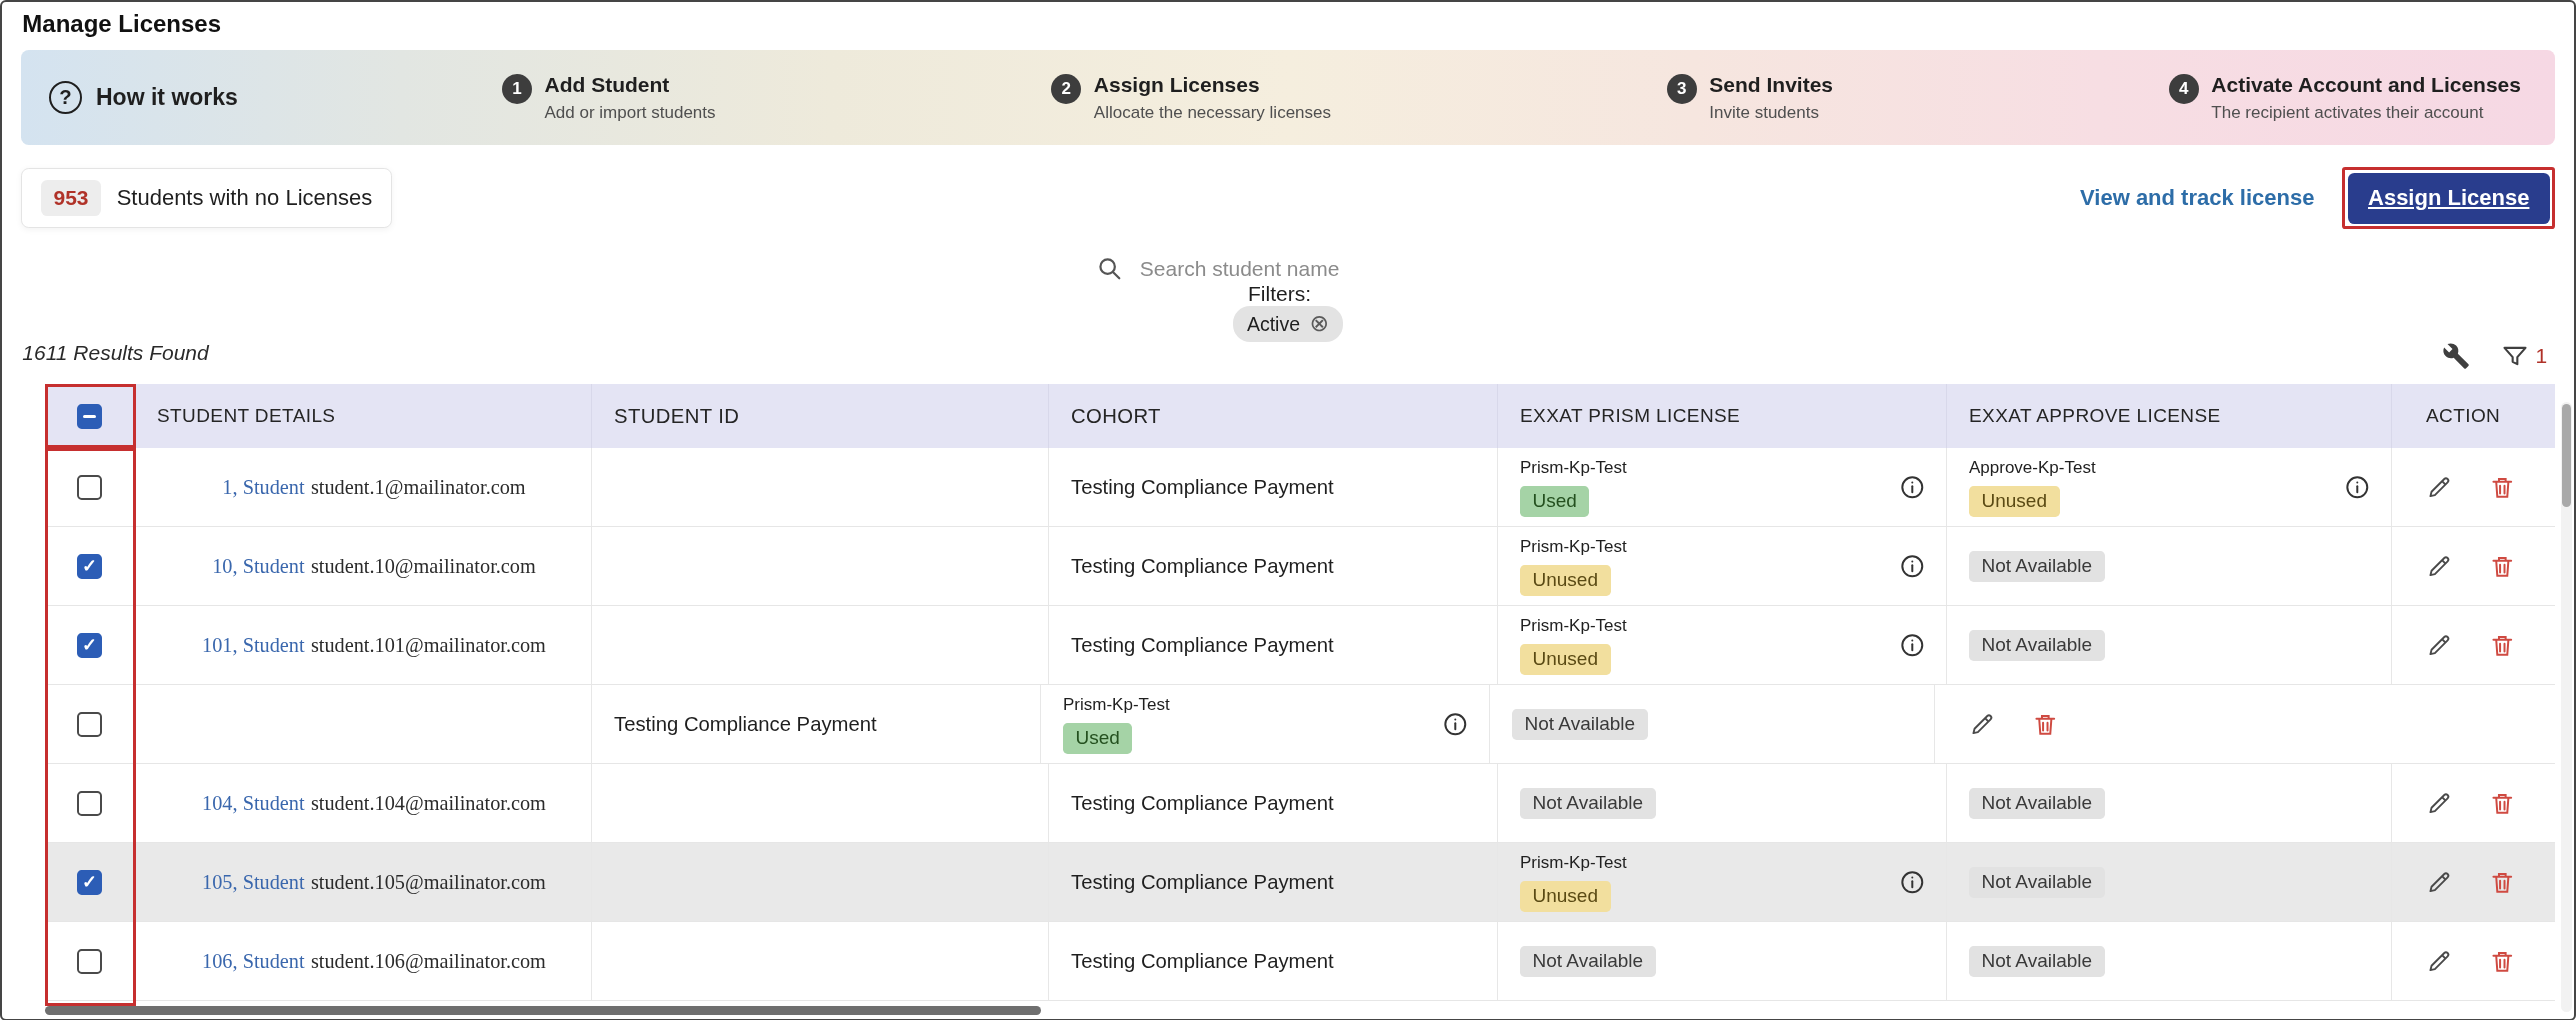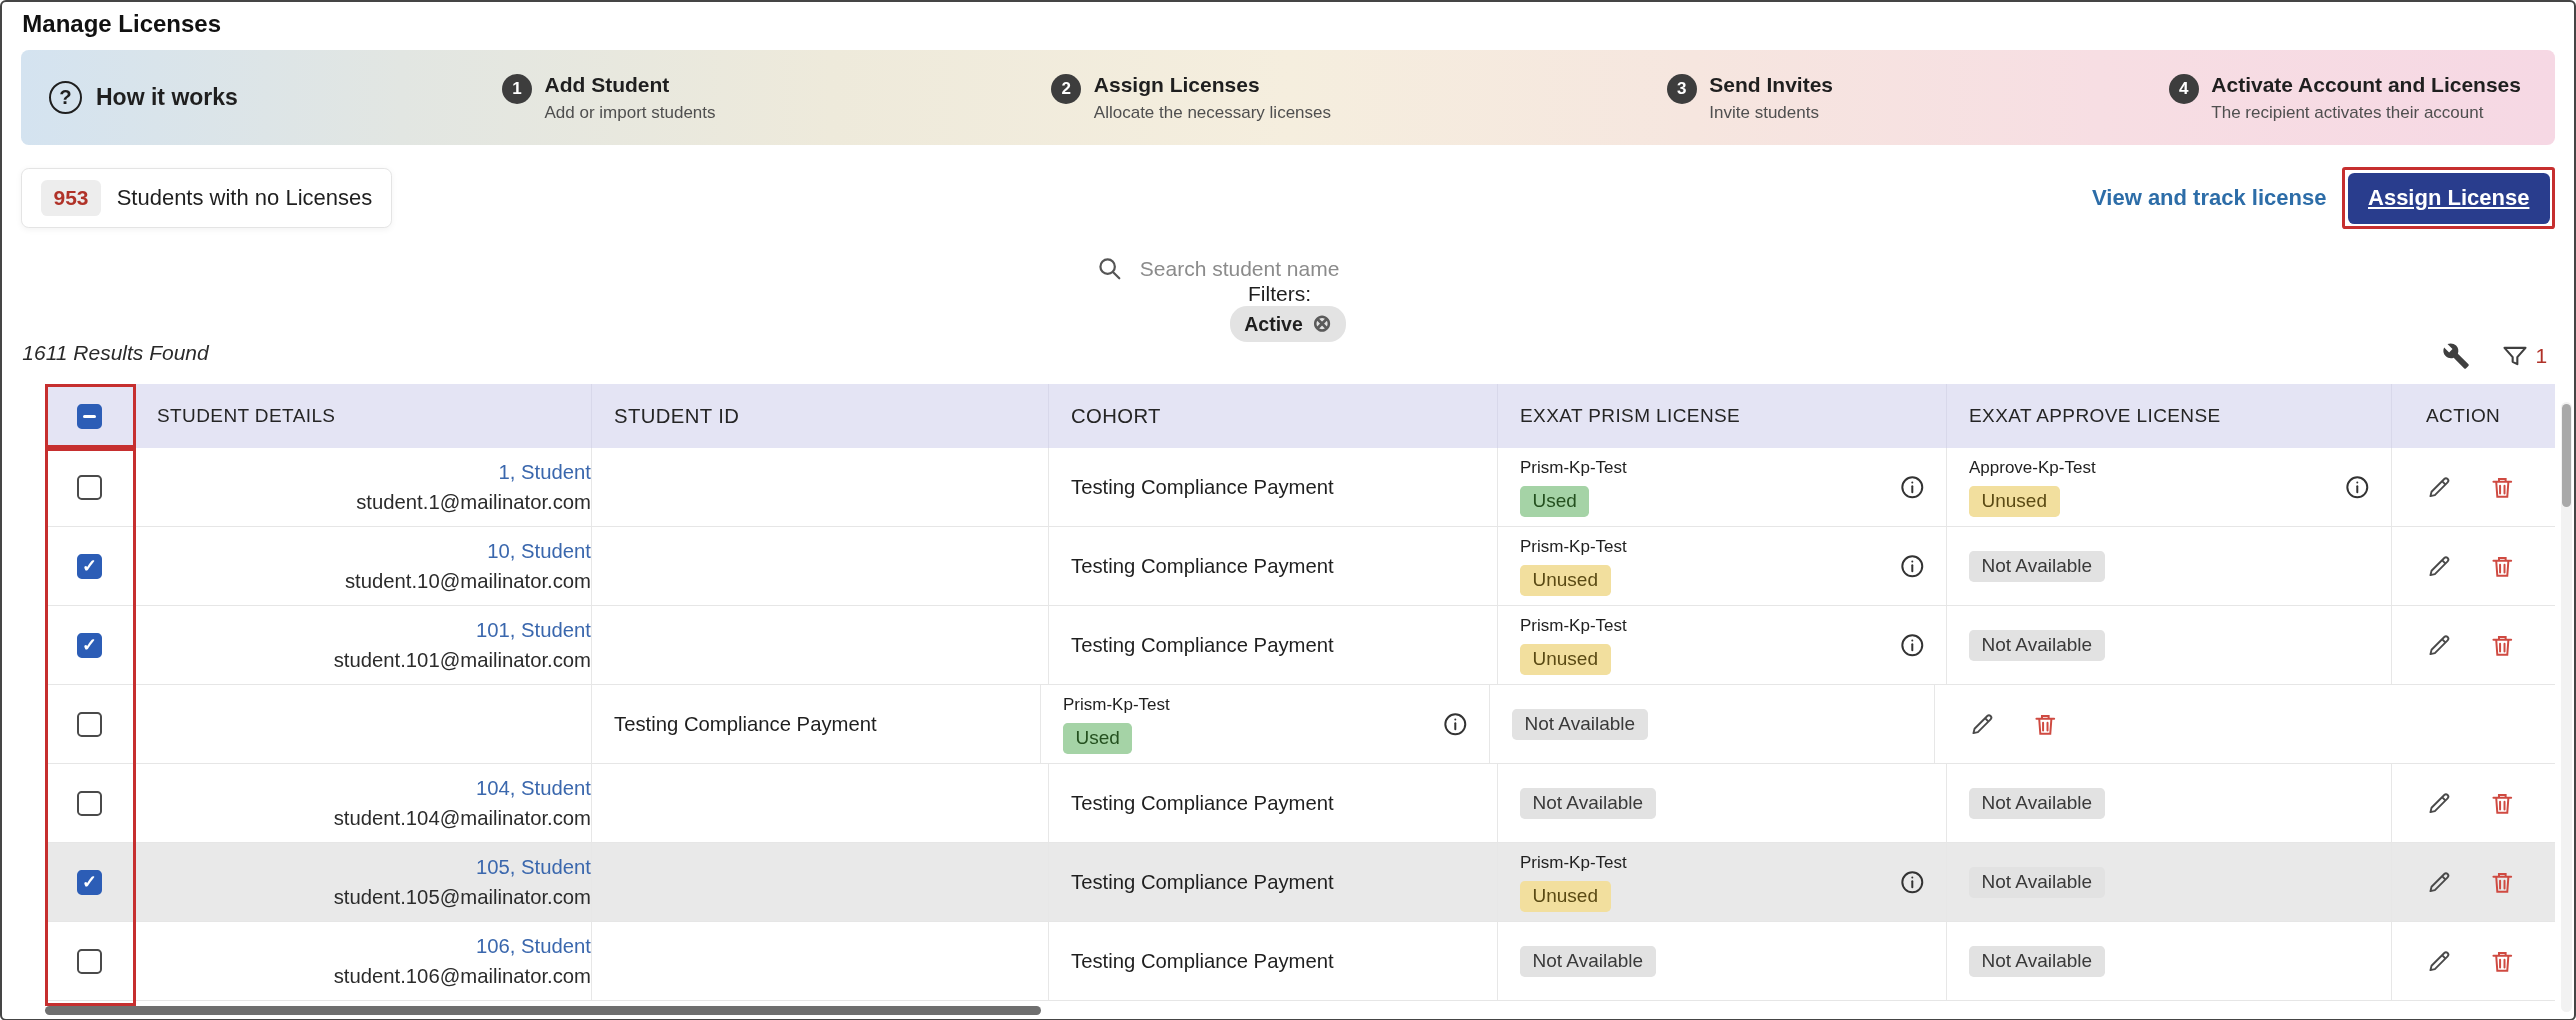--- a/index.html
+++ b/index.html
@@ -37,7 +37,7 @@
     border: 1.6px solid #e4e4e4; border-radius: 7.8px; padding: 11px 19px; box-shadow: 0 1.6px 6.3px rgba(0,0,0,.05); }
   .count-badge { background: #ededed; color: var(--count_red,#b03228); font-weight: 700; font-size: 21px; padding: 6.3px 12.5px; border-radius: 6.3px; }
   .summary-label { font-size: 22px; }
-  .summary-actions { display: flex; align-items: center; gap: 16px; }
+  .summary-actions { display: flex; align-items: center; gap: 28px; }
   .link { color: var(--accent_blue,#2d6da8); font-size: 22px; font-weight: 700; cursor: pointer; text-decoration: none; }
   .annot-btn { border: 3.1px solid var(--annotation_red,#c62f2f); padding: 2.3px; border-radius: 3.1px; }
   .assign-btn { background: var(--button_navy,#293d8d); color: #fff; border: none; border-radius: 6.3px;

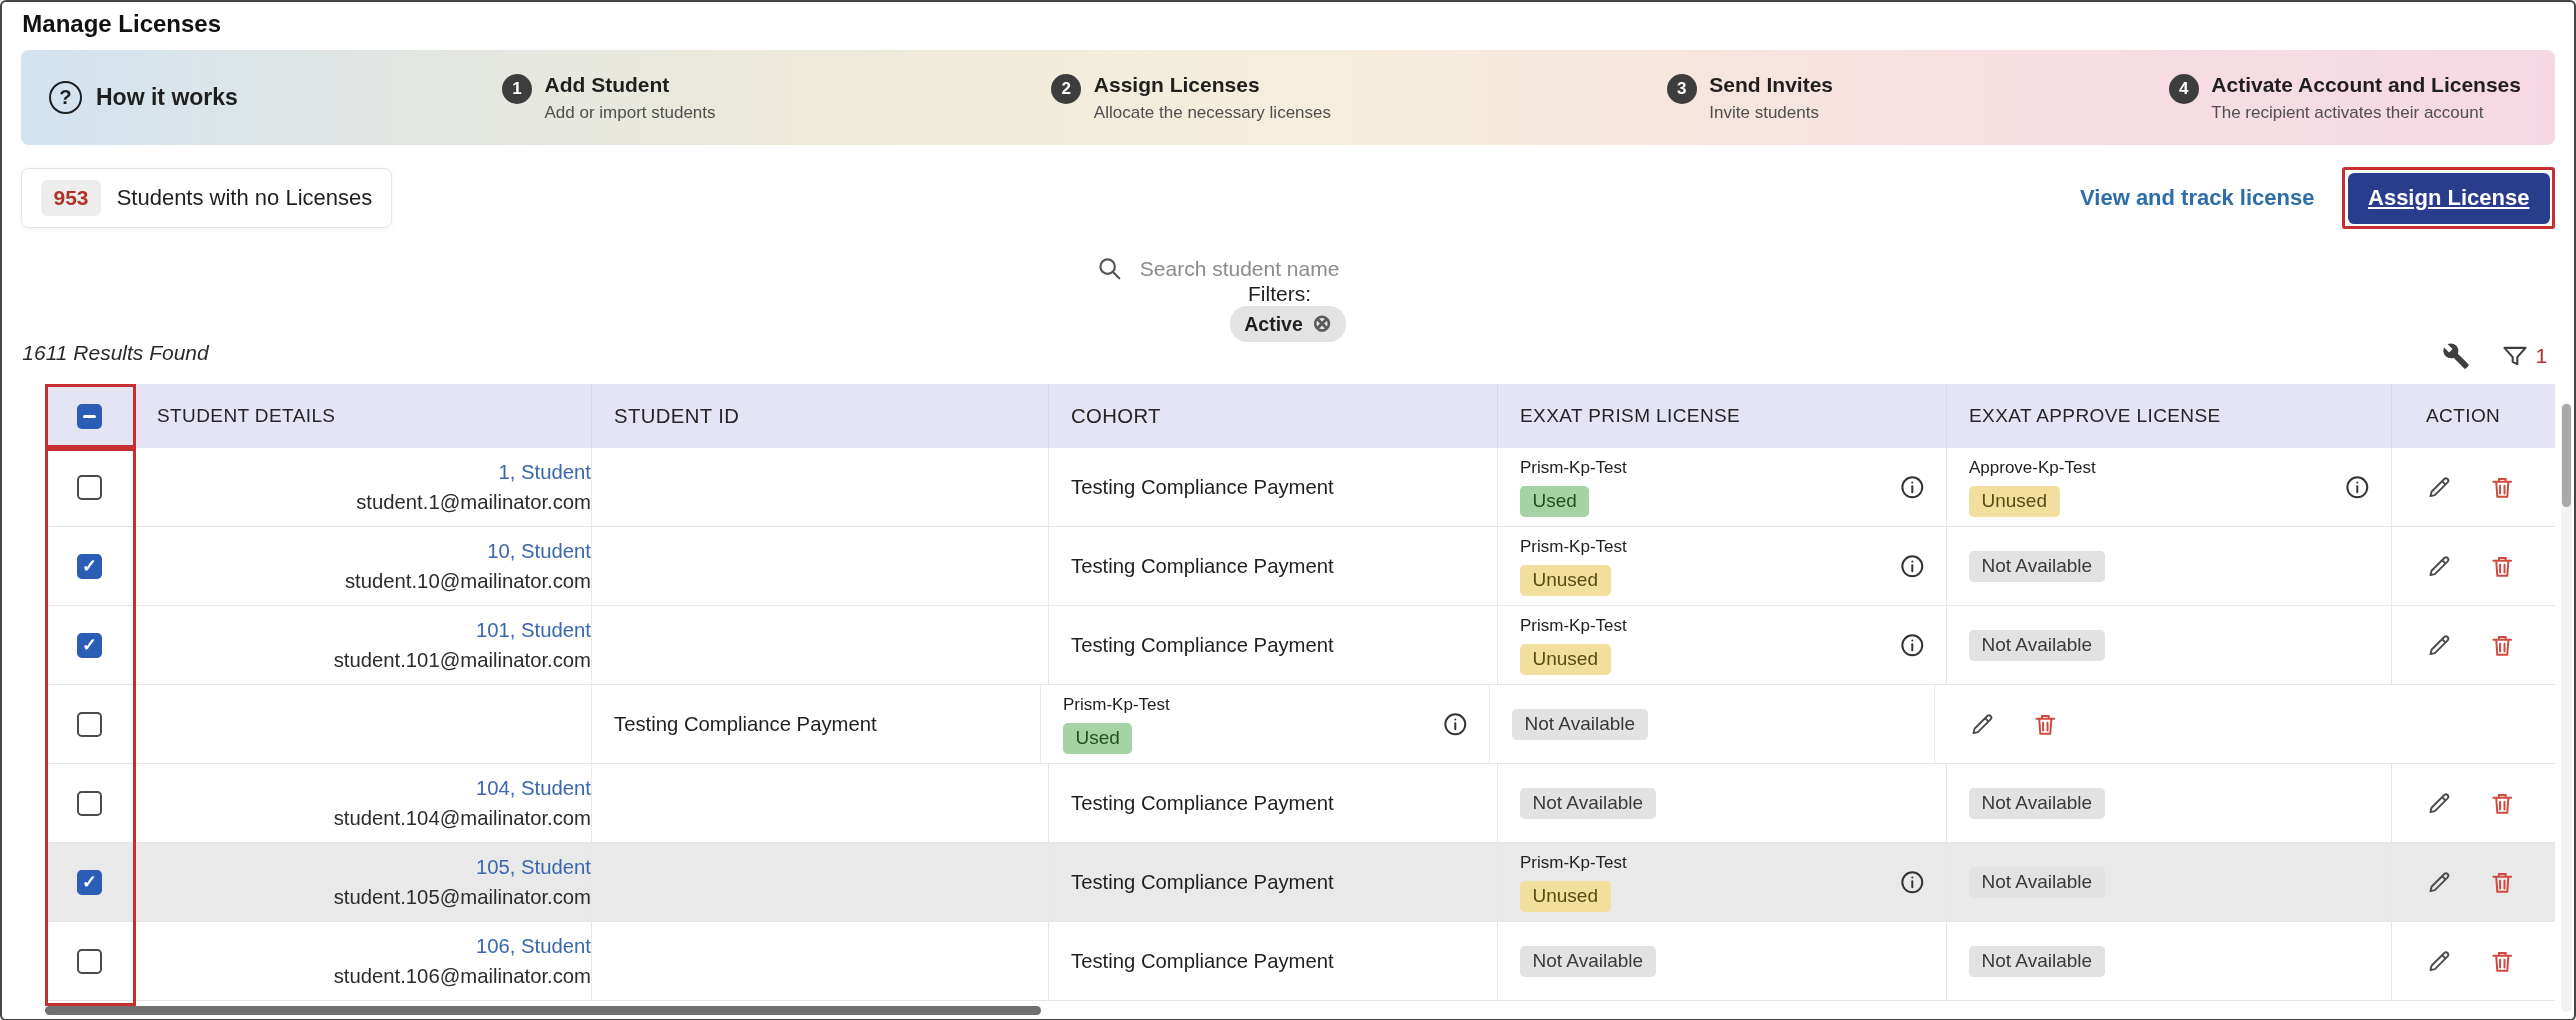--- a/index.html
+++ b/index.html
@@ -52,7 +52,7 @@
   .vdiv { width: 1.6px; height: 42px; background: #dcdcdc; margin: 0 31px 0 15.6px; }
   .filters-label { font-size: 21px; margin-right: 17px; }
   .chip { display: flex; align-items: center; gap: 9.4px; background: #e3e3e3; border-radius: 17px;
-    padding: 6.3px 14px; font-size: 19.5px; cursor: pointer; font-weight: bold; }
+    padding: 6.3px 14px; font-size: 19.5px; cursor: pointer; }
   .chip-x { font-size: 23.4px; color: #5a5a5a; line-height: 1; }
   .toolbar-right { margin-left: auto; display: flex; align-items: center; gap: 31px; padding-right: 7.8px; }
   .icon-btn { display: flex; align-items: center; gap: 6.3px; cursor: pointer; }

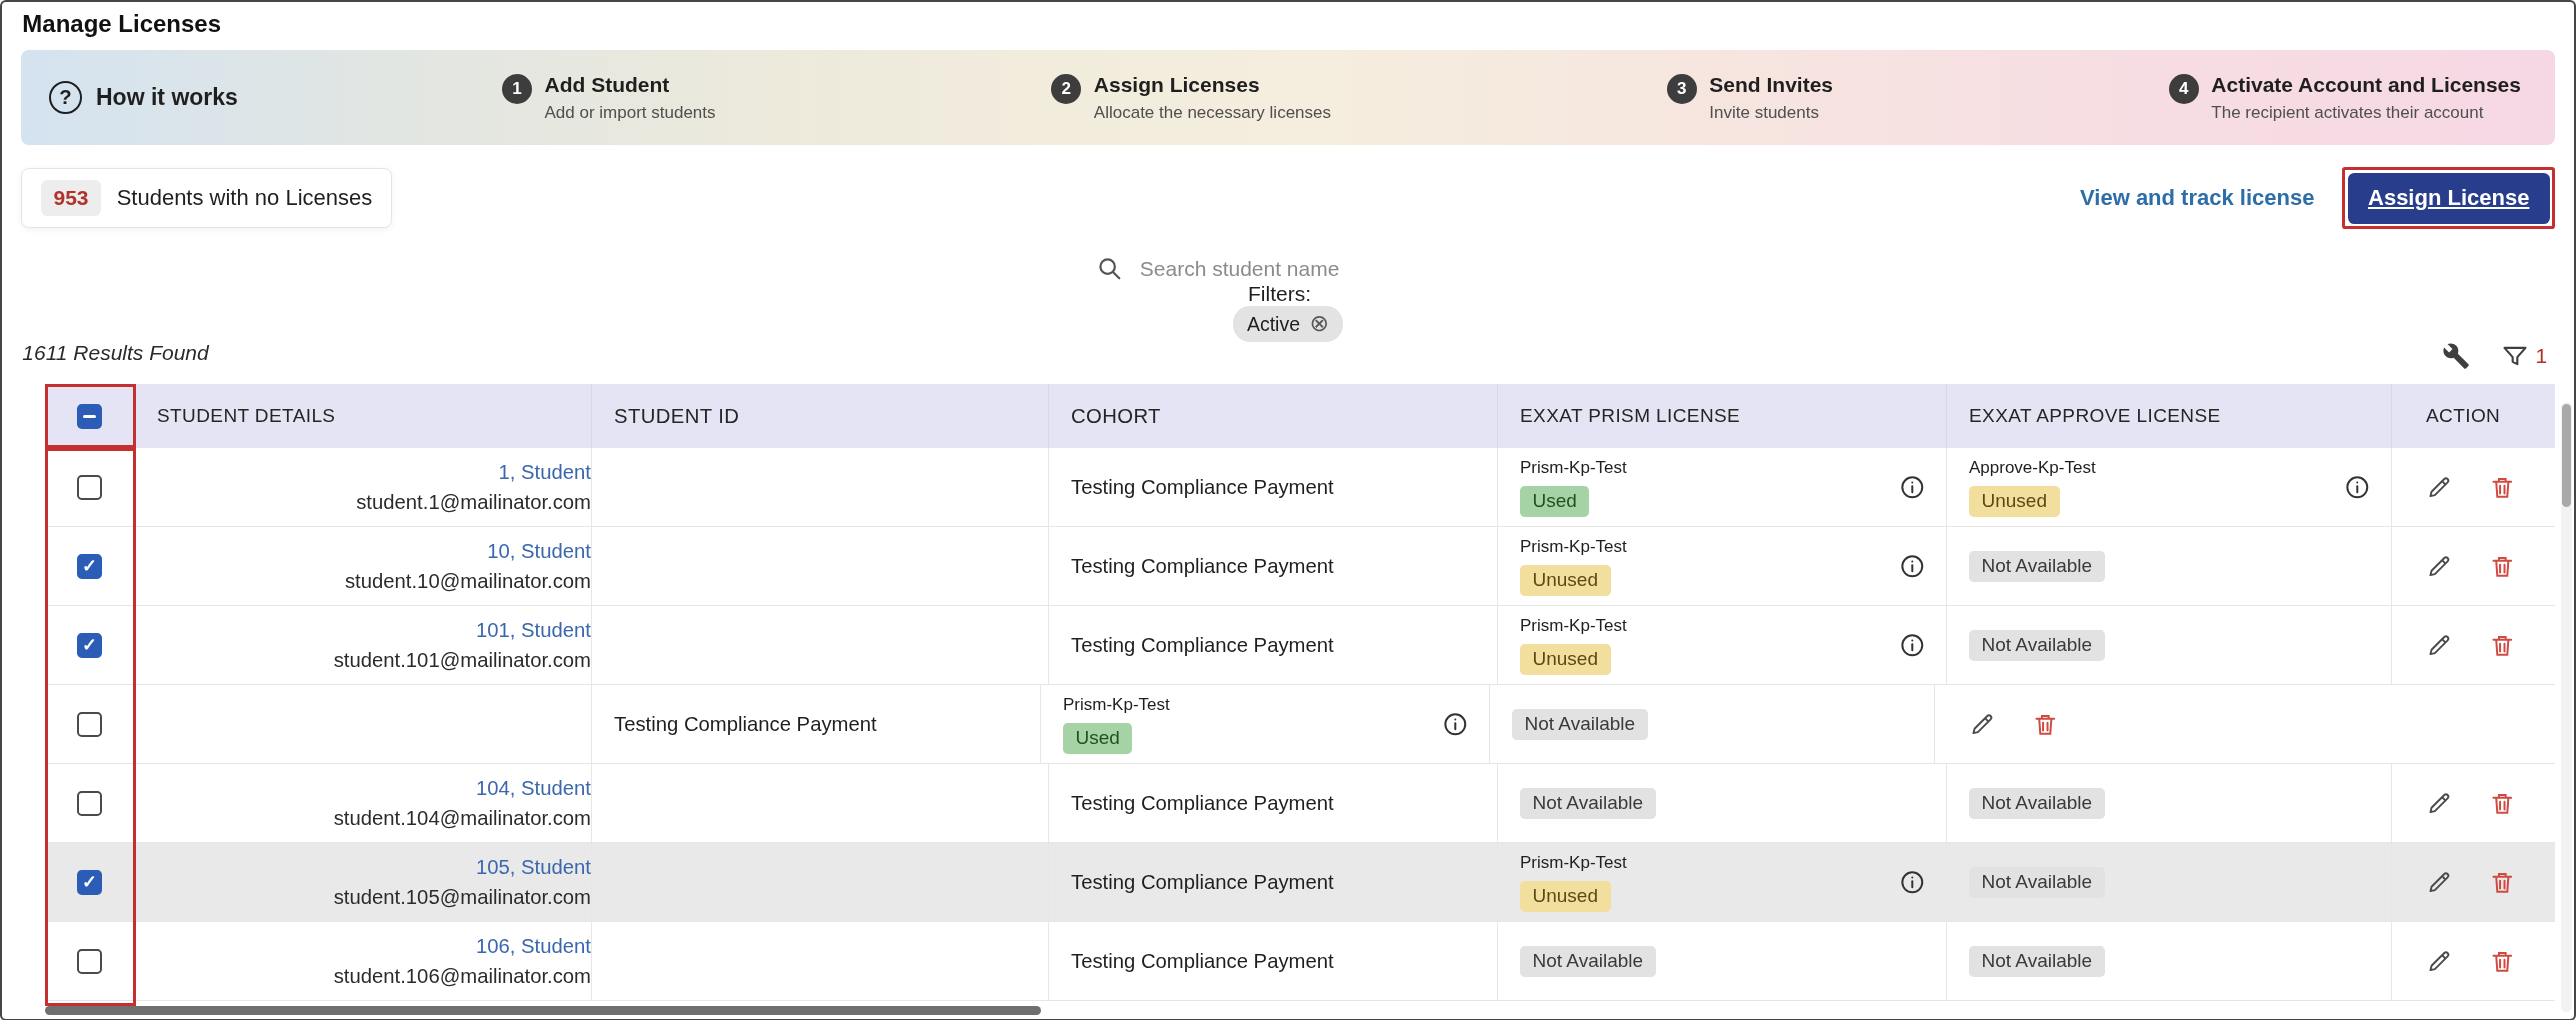--- a/index.html
+++ b/index.html
@@ -72,7 +72,7 @@
   .t-row .cell:last-child { border-right: none; }
   .c-check { flex: 0 0 90px; display: flex; align-items: center; justify-content: center; }
   .c-details { flex: 0 0 457px; padding-left: 22px; }
-  .t-row .c-details { flex-direction: column; align-items: flex-end; justify-content: center; gap: 6.3px; }
+  .t-row .c-details { flex-direction: row; align-items: center; justify-content: center; gap: 6.3px; font-family: Liberation Serif, serif; }
   .c-id { flex: 0 0 457px; padding-left: 22px; font-size: 20.3px; }
   .c-cohort { flex: 0 0 449px; padding-left: 22px; font-size: 20.3px; }
   .c-prism { flex: 0 0 449px; padding-left: 22px; padding-right: 20.3px; }

